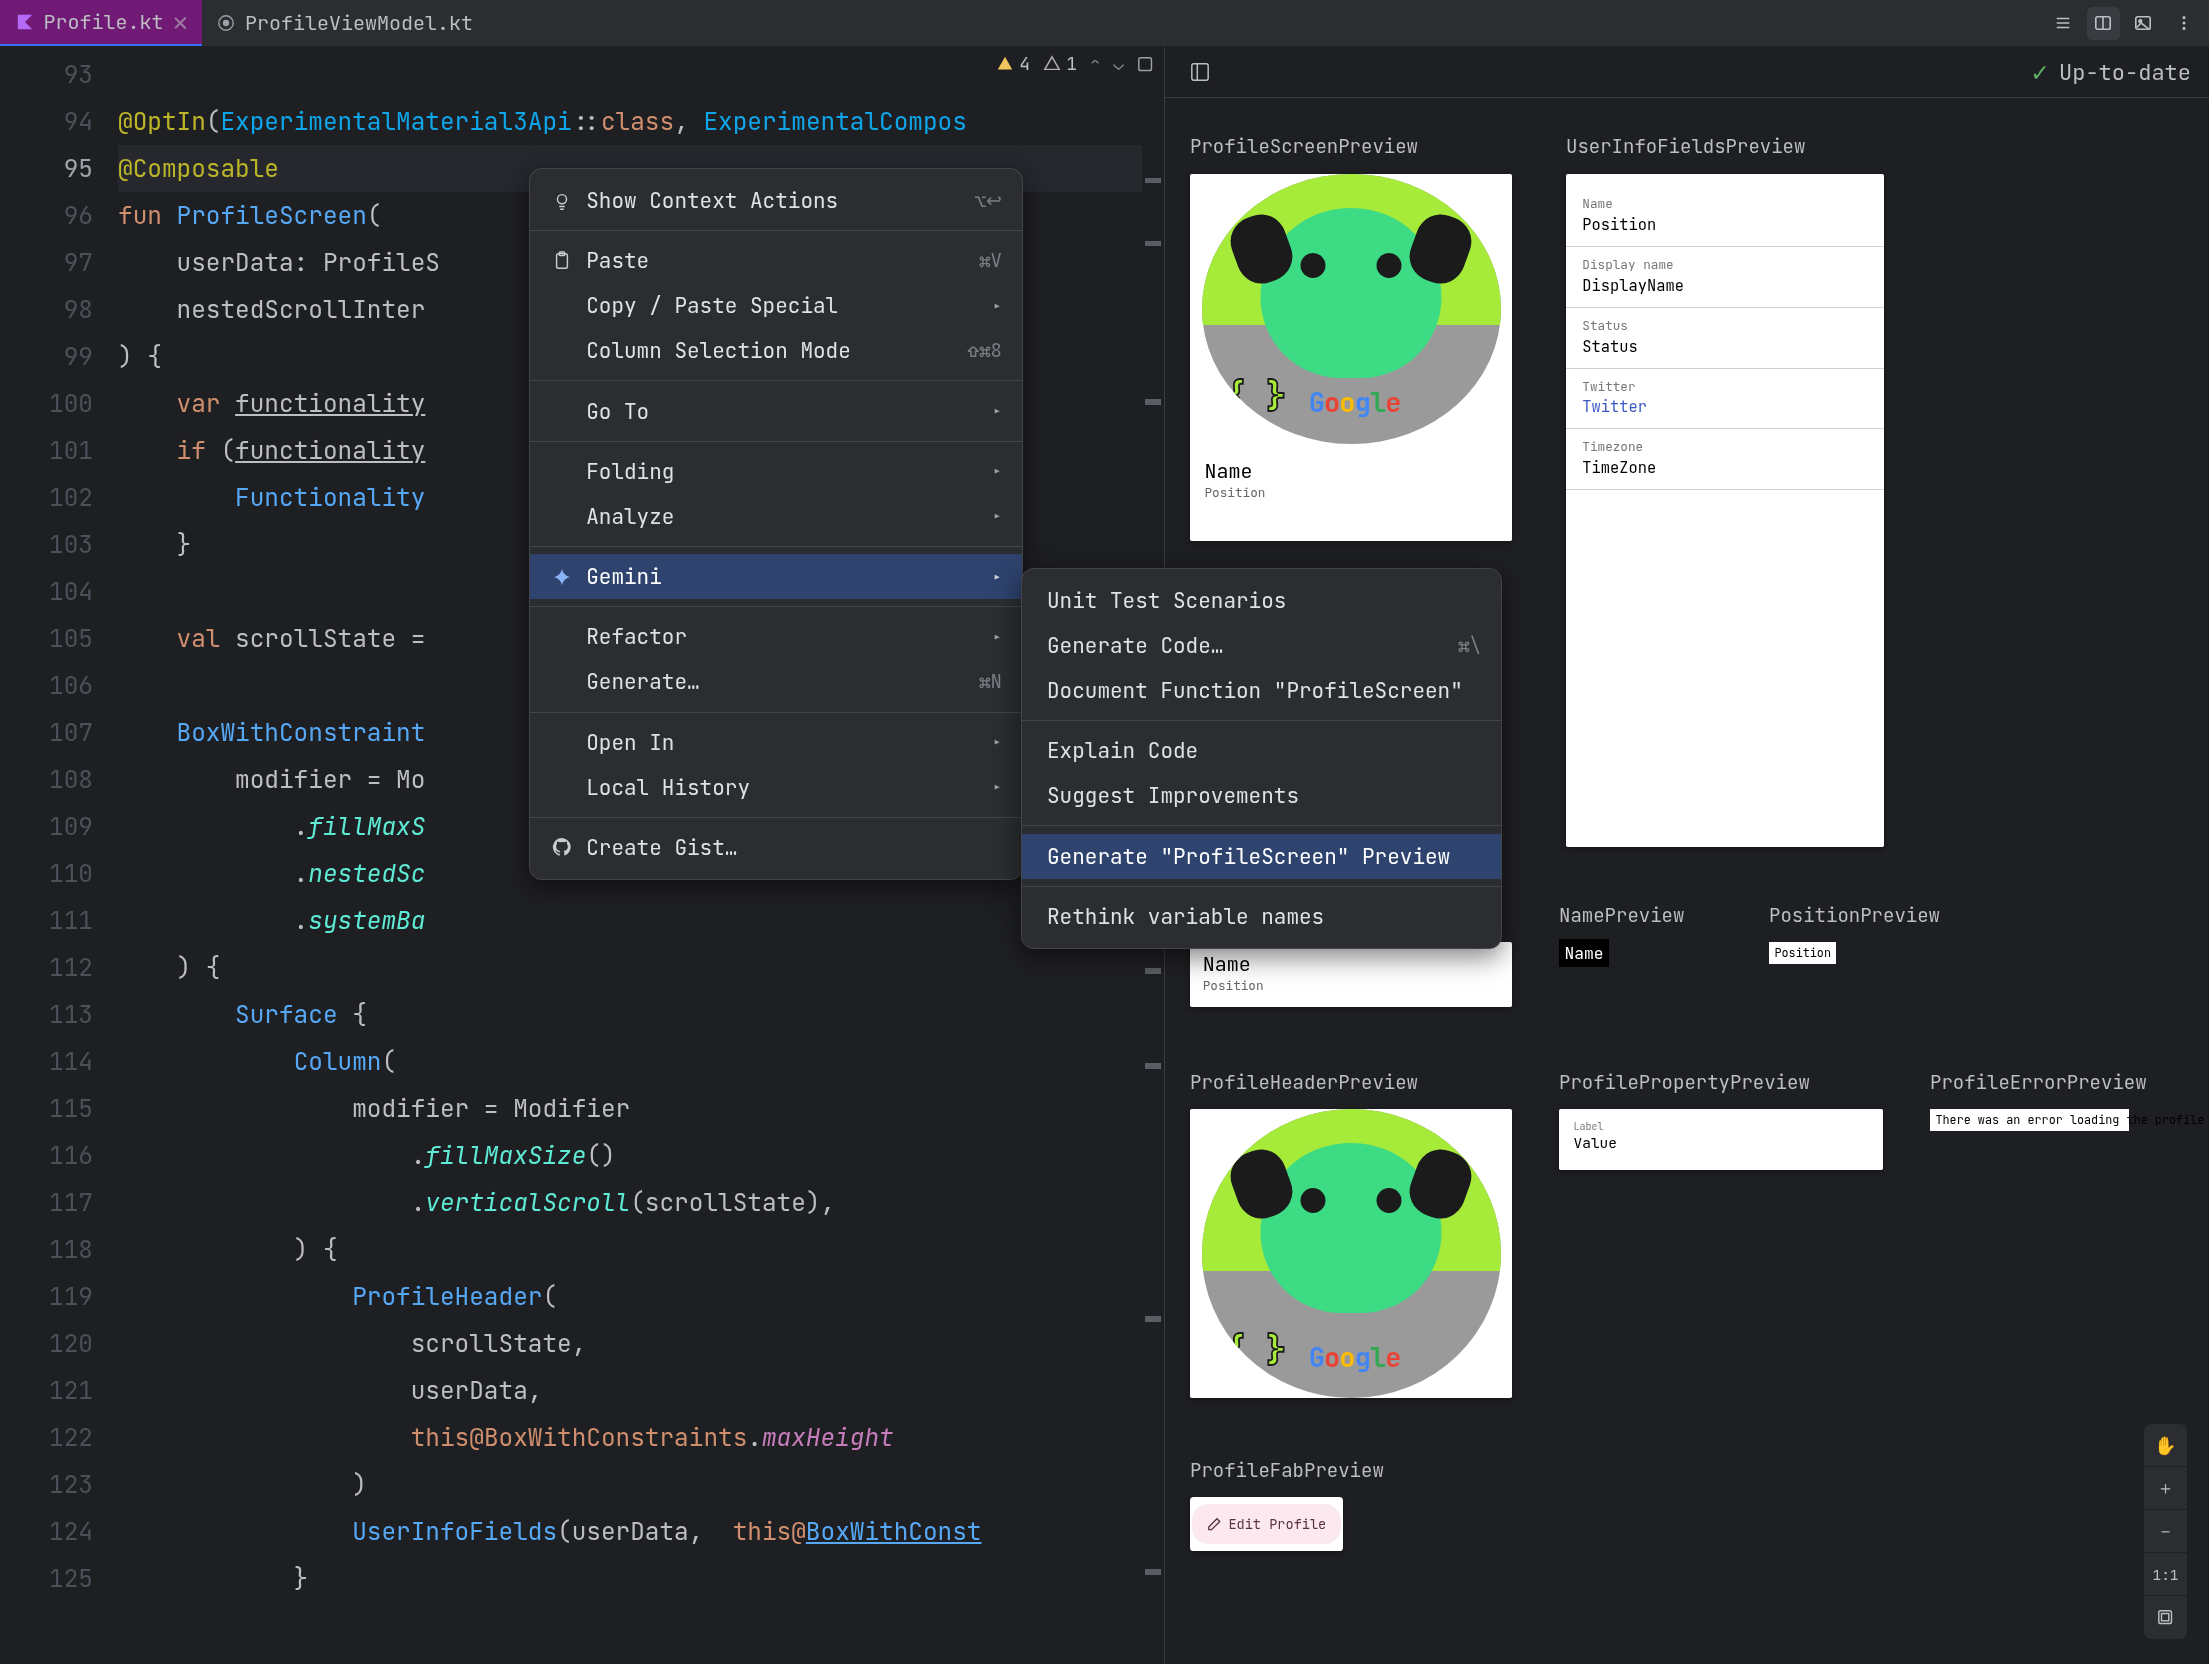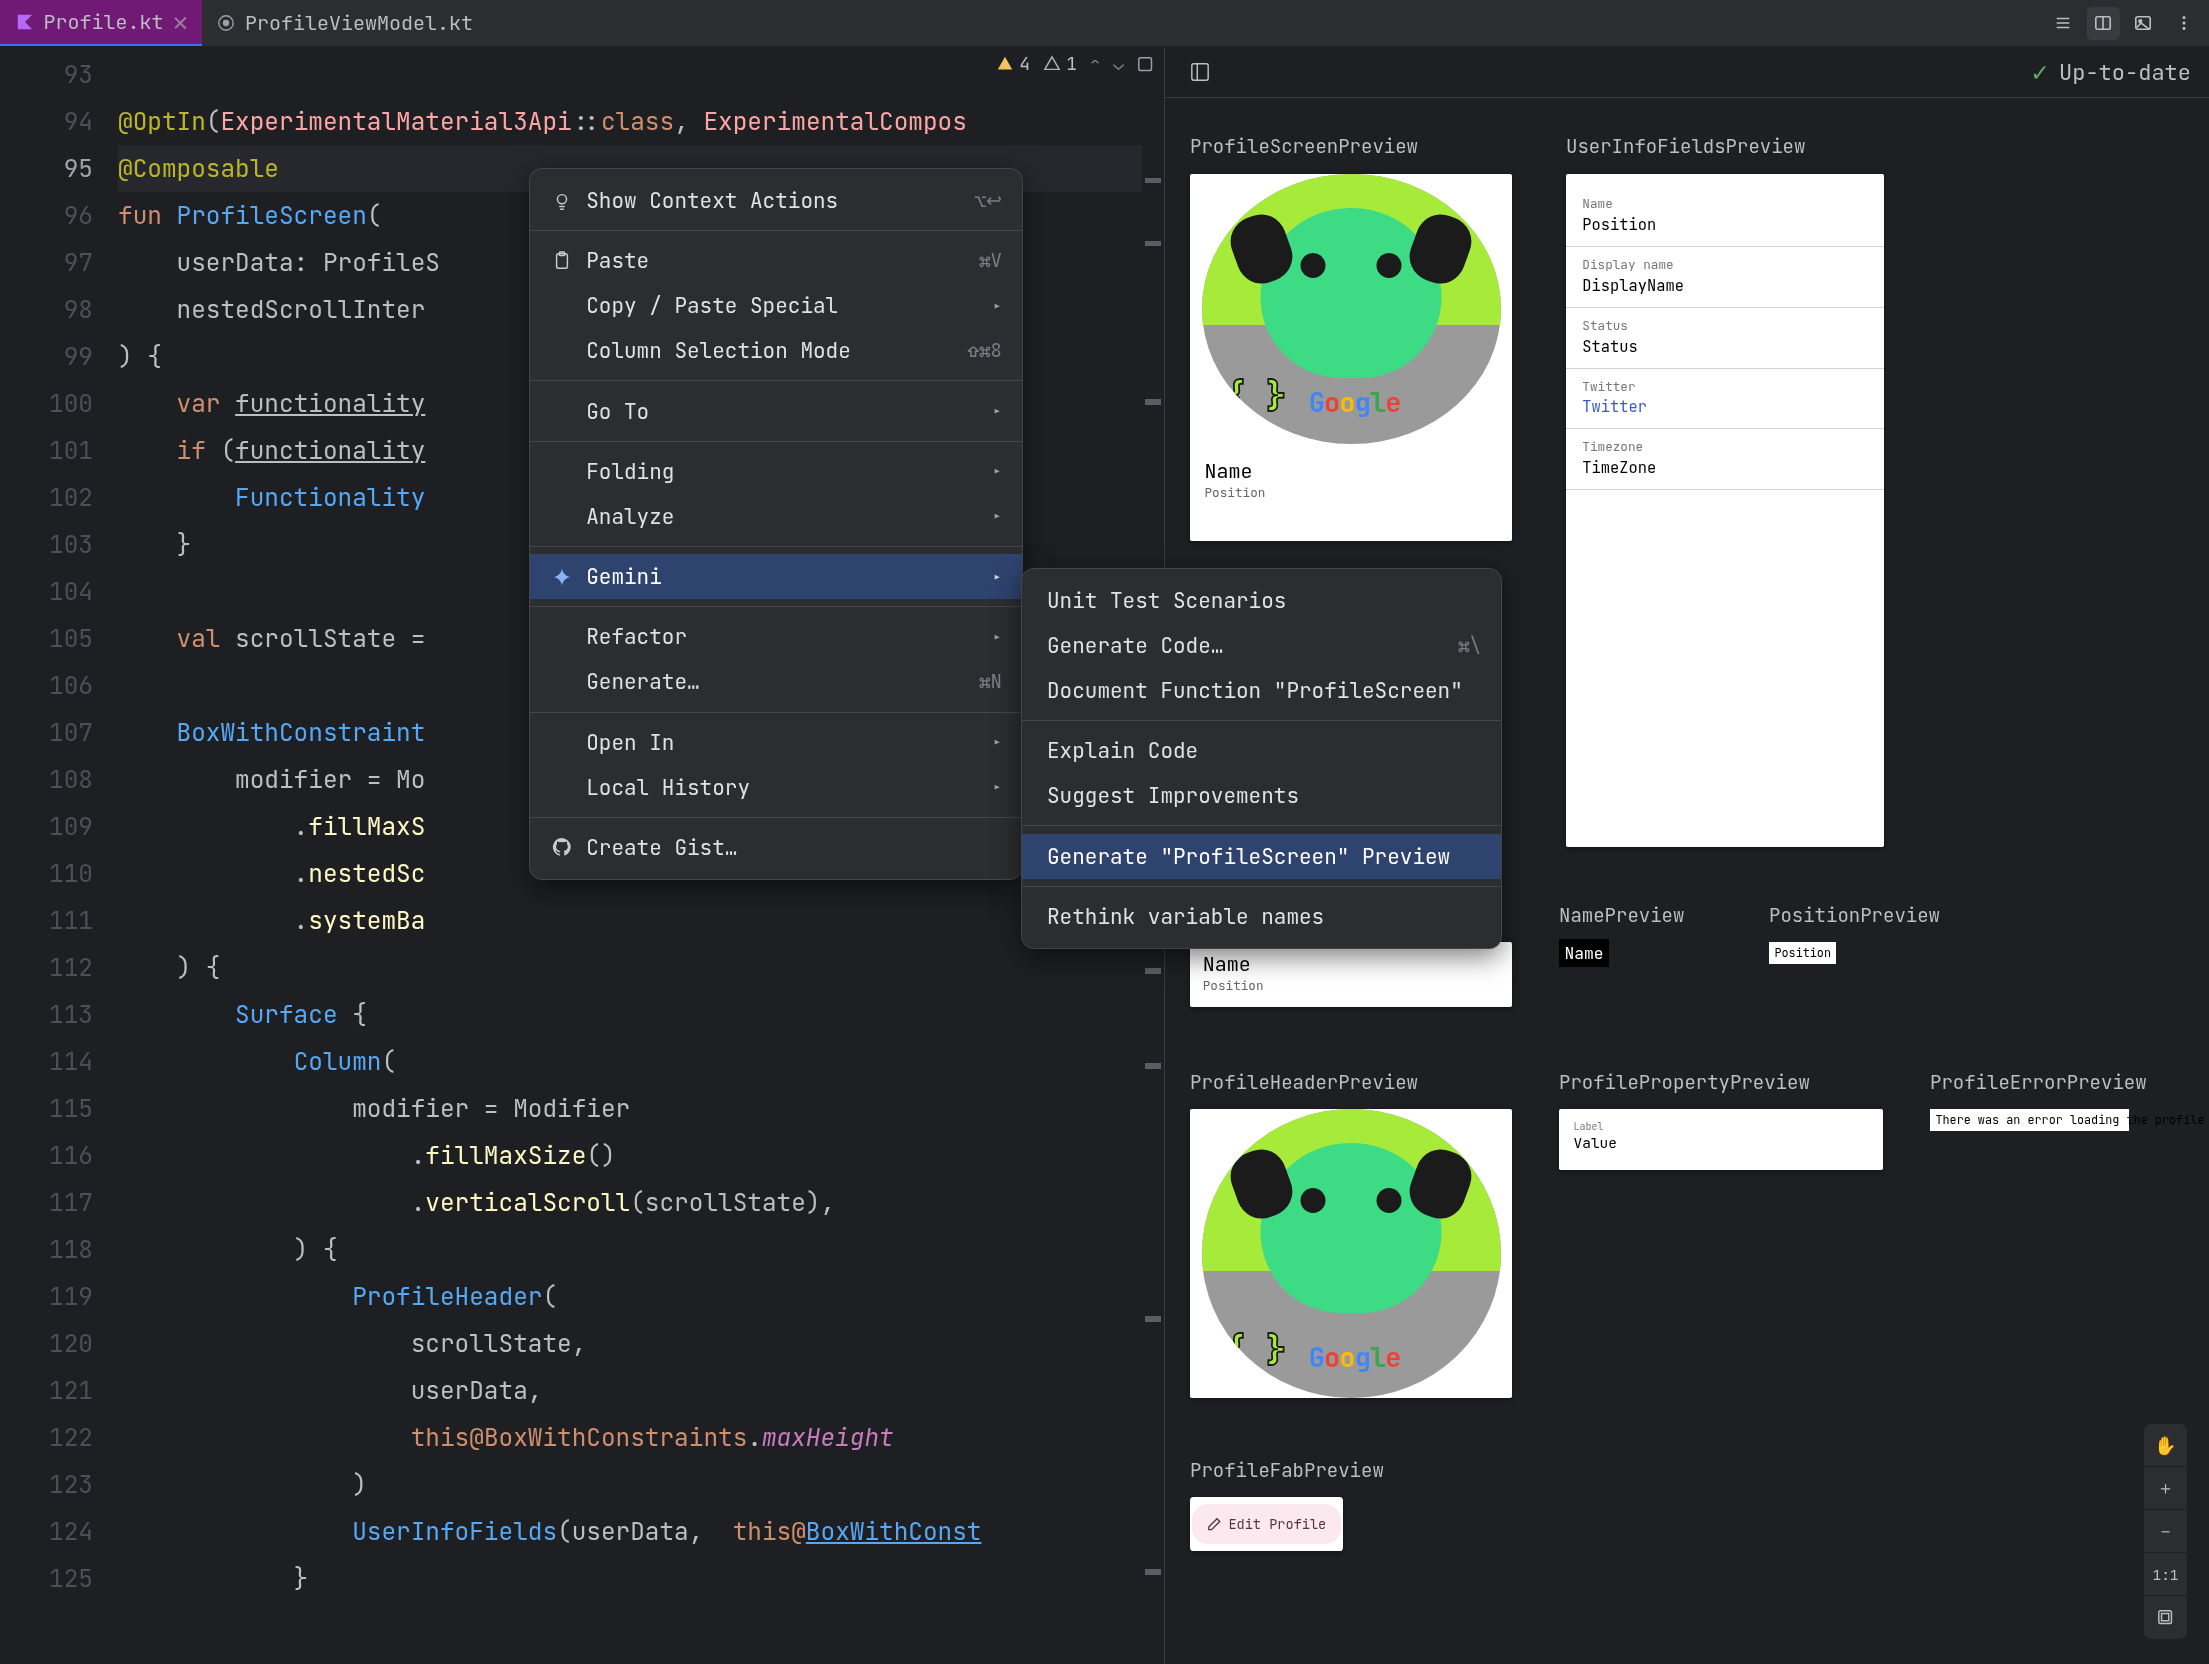--- a/index.html
+++ b/index.html
@@ -119,7 +119,7 @@
     .ann { color: #bbb529; }
     .func { color: #56a8f5; }
     .funcI { color: #fef9c3; }
-    .type { color: #fca5a5; }
+    .type { color: #0ea5e9; }
     .ident { color: #bcbec4; }
     .field { color: #c77dbb; font-style: italic; }
     .underline { text-decoration: underline; }

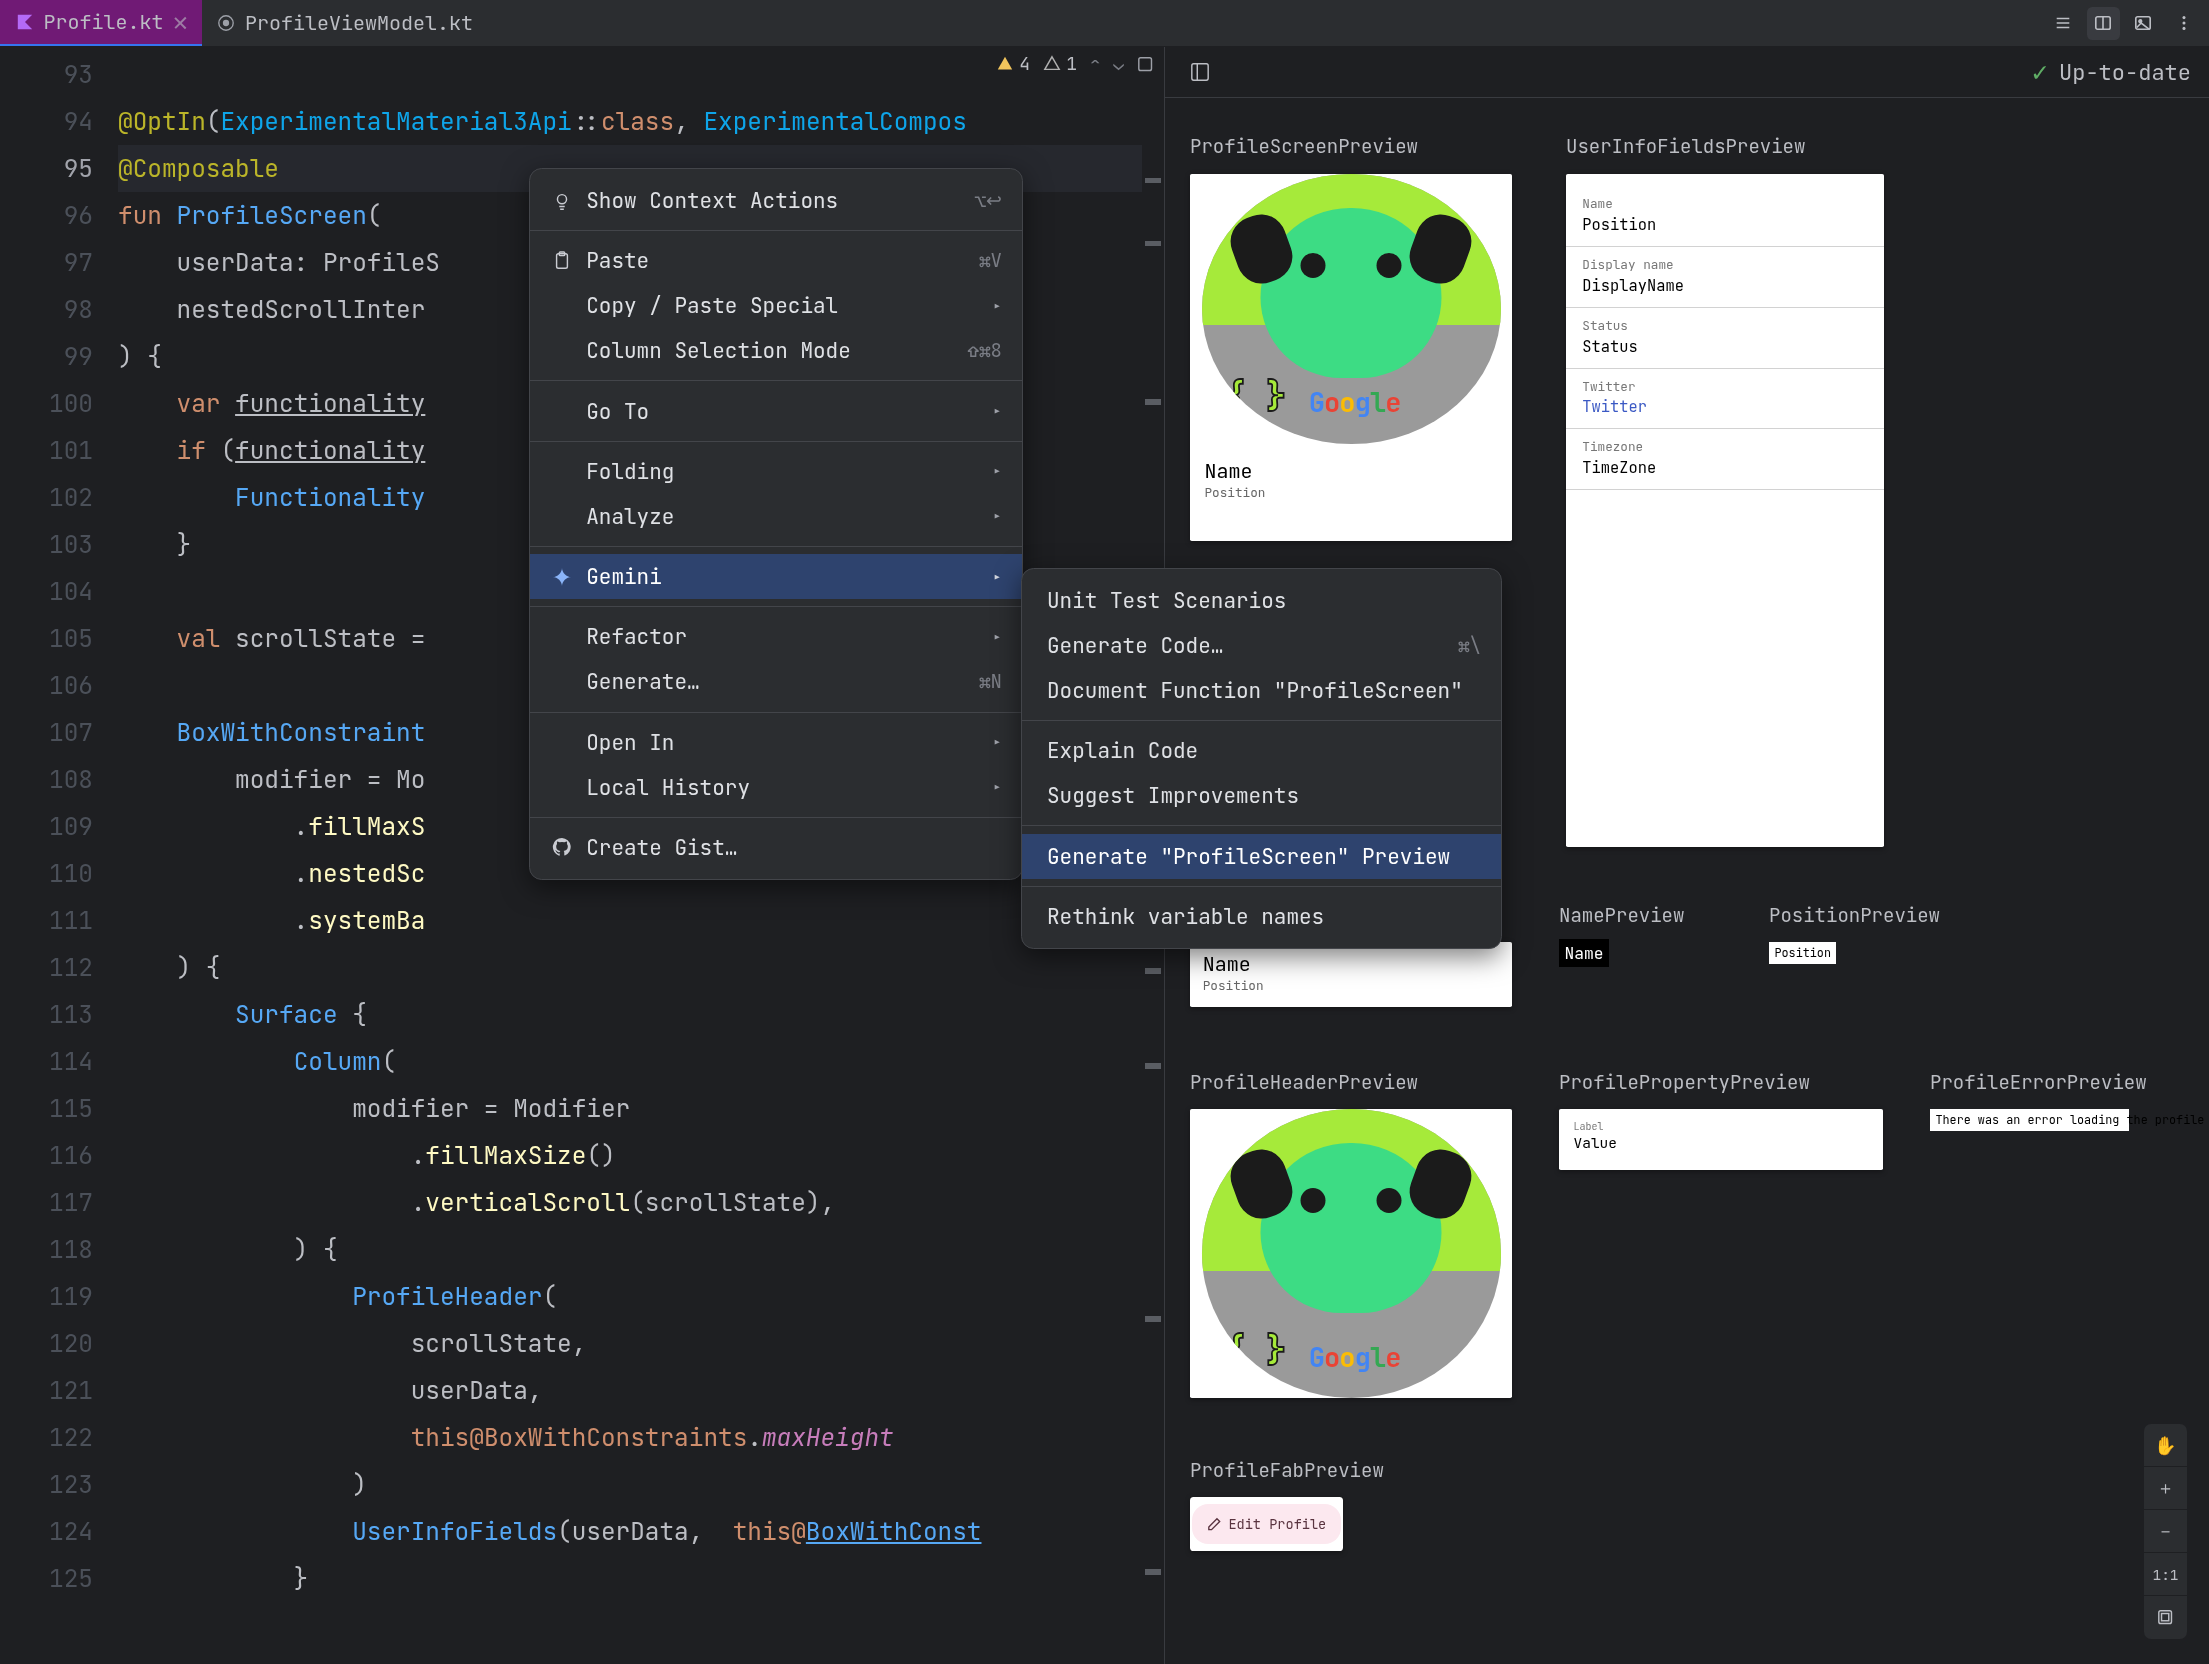--- a/index.html
+++ b/index.html
@@ -118,7 +118,7 @@
     .kw { color: #cf8e6d; }
     .ann { color: #bbb529; }
     .func { color: #56a8f5; }
-    .funcI { color: #fef9c3; }
+    .funcI { color: #5eead4; font-style: italic; }
     .type { color: #0ea5e9; }
     .ident { color: #bcbec4; }
     .field { color: #c77dbb; font-style: italic; }

